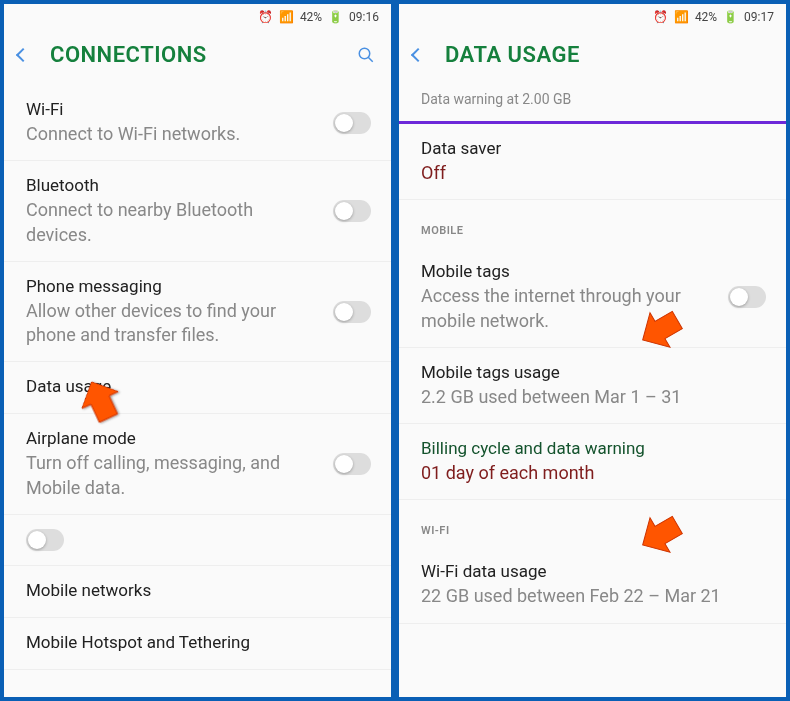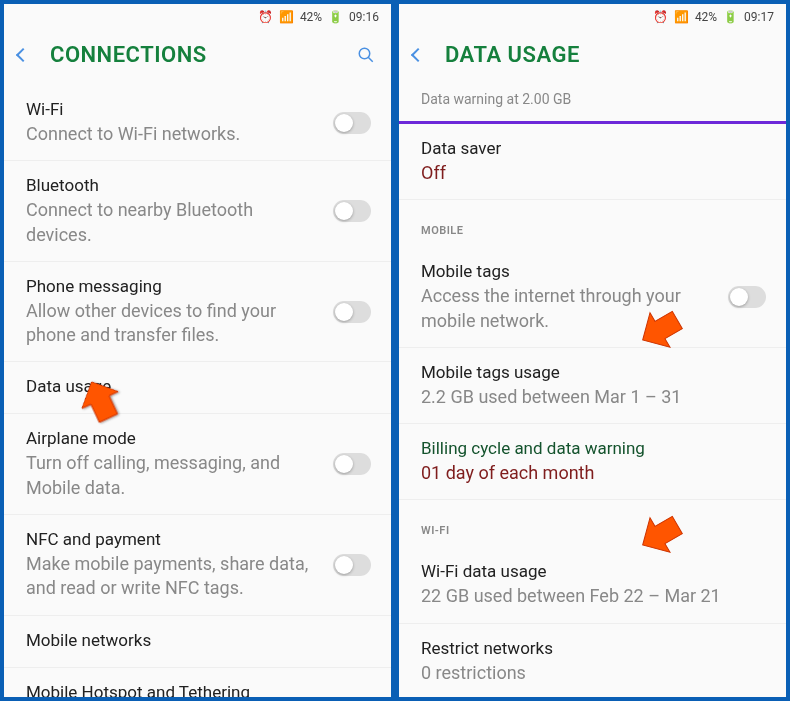--- a/index.html
+++ b/index.html
@@ -169,10 +169,6 @@
       <div class="toggle"></div>
     </div>
     <div class="item">
-      <div class="item-text">
-        <div class="item-title">NFC and payment</div>
-        <div class="item-sub">Make mobile payments, share data, and read or write NFC tags.</div>
-      </div>
       <div class="toggle"></div>
     </div>
     <div class="item">

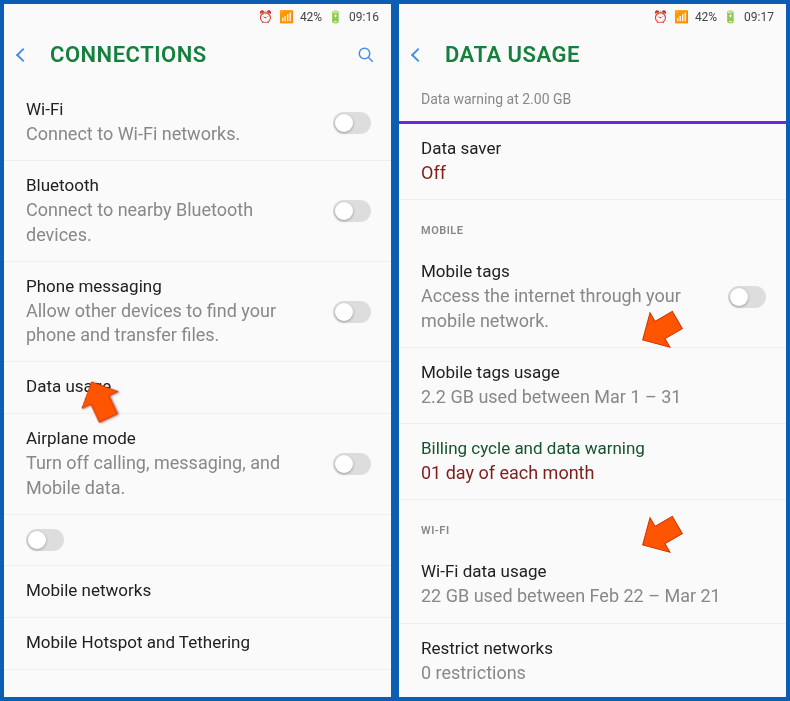--- a/index.html
+++ b/index.html
@@ -229,12 +229,6 @@
       <div class="item-text">
         <div class="item-title">Wi-Fi data usage</div>
         <div class="item-sub">22 GB used between Feb 22 – Mar 21</div>
-      </div>
-    </div>
-    <div class="item">
-      <div class="item-text">
-        <div class="item-title">Restrict networks</div>
-        <div class="item-sub">0 restrictions</div>
       </div>
     </div>
   </div>

